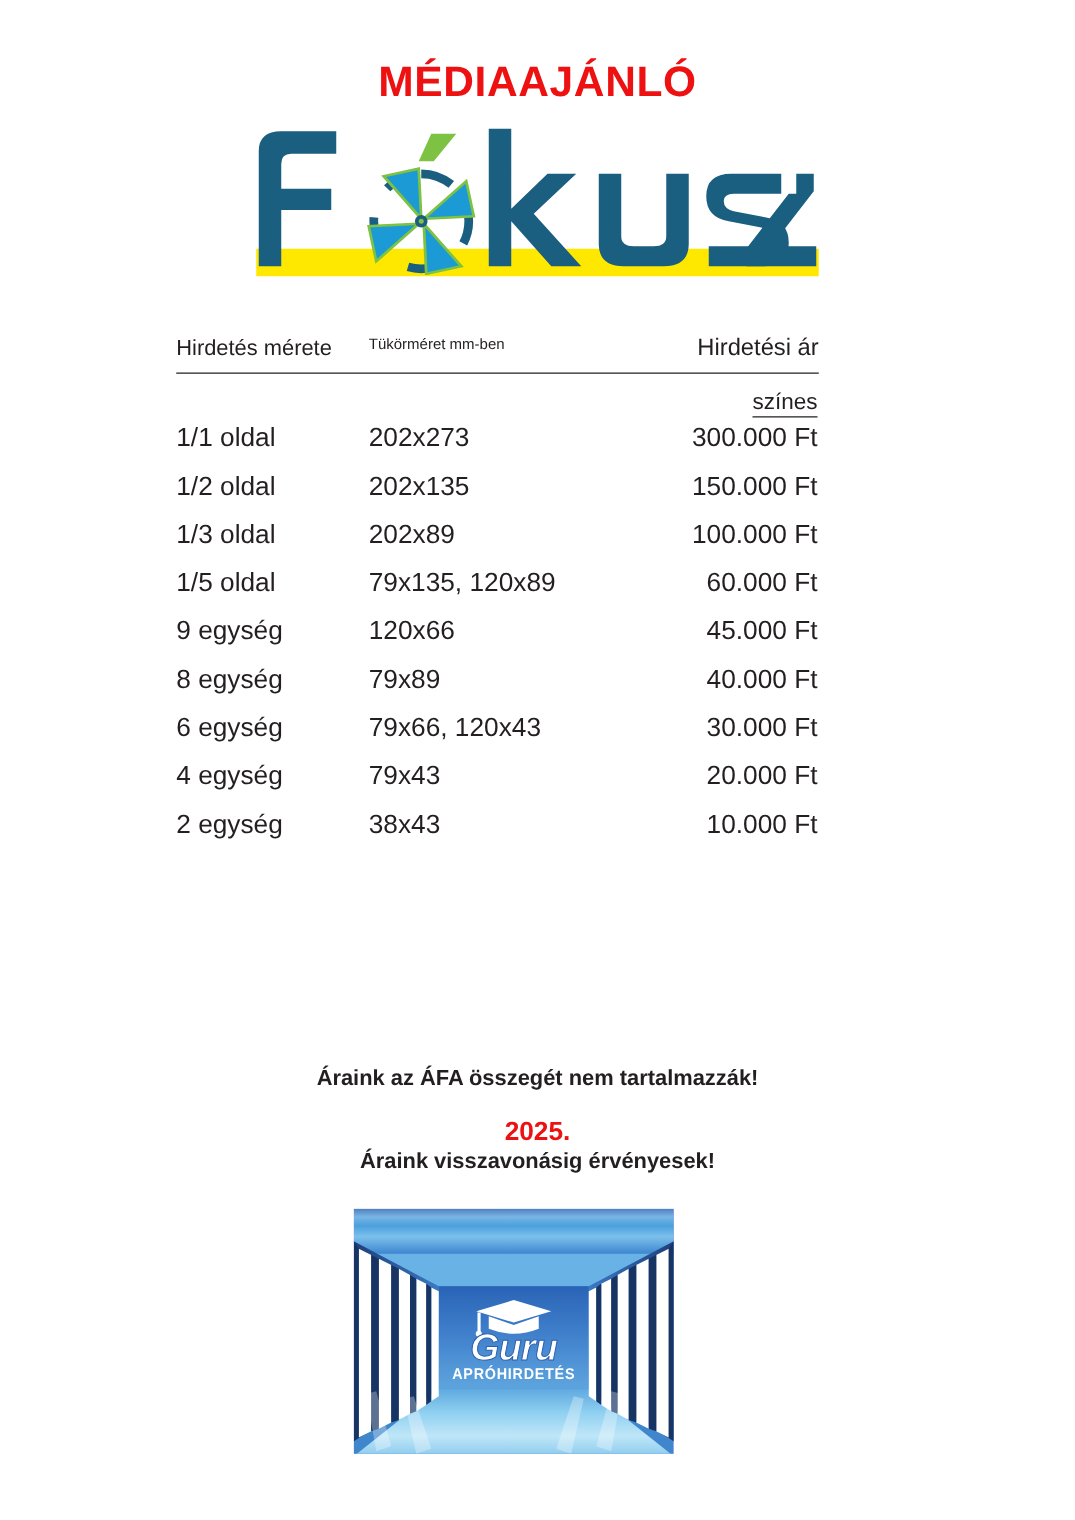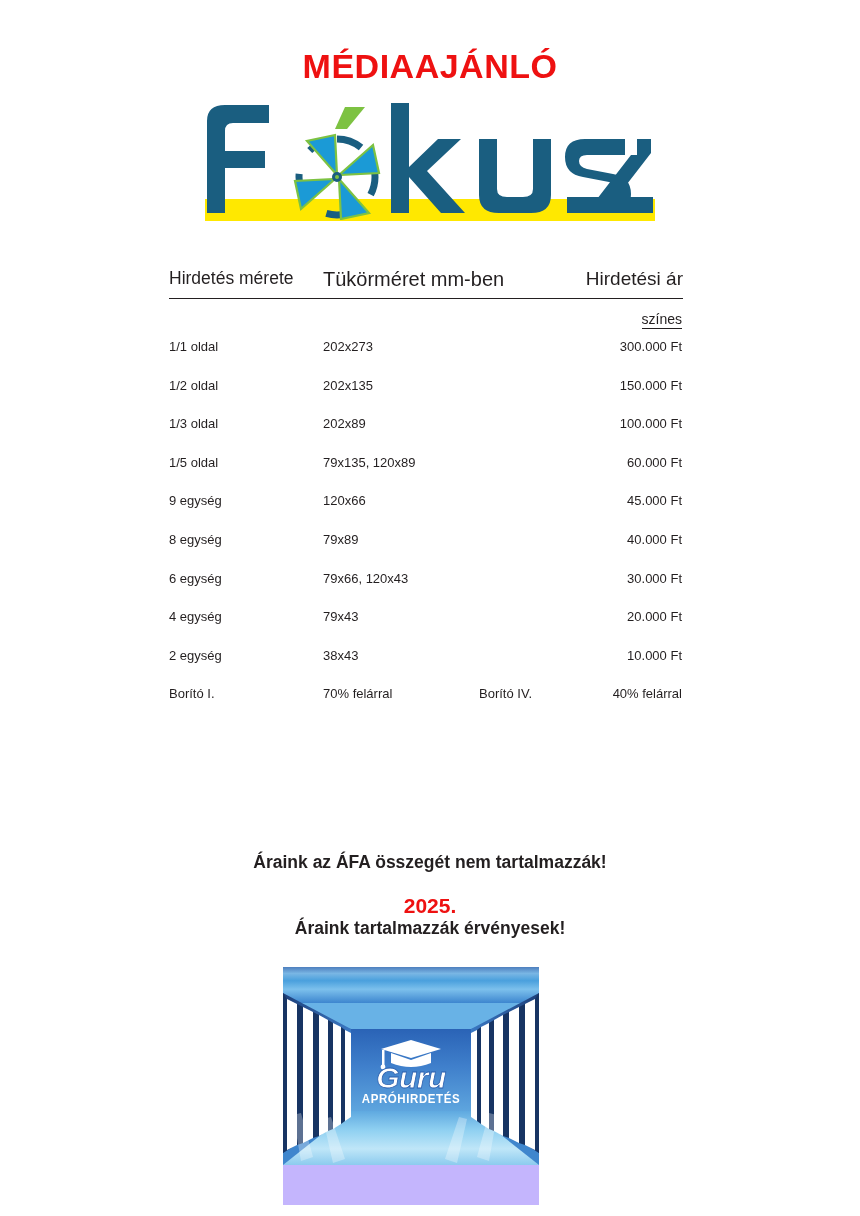--- a/index.html
+++ b/index.html
@@ -61,7 +61,6 @@
     left: 141px;
     top: 268px;
     width: 514px;
-    margin-left: 28px;
   }
   .rt-head {
     position: relative;

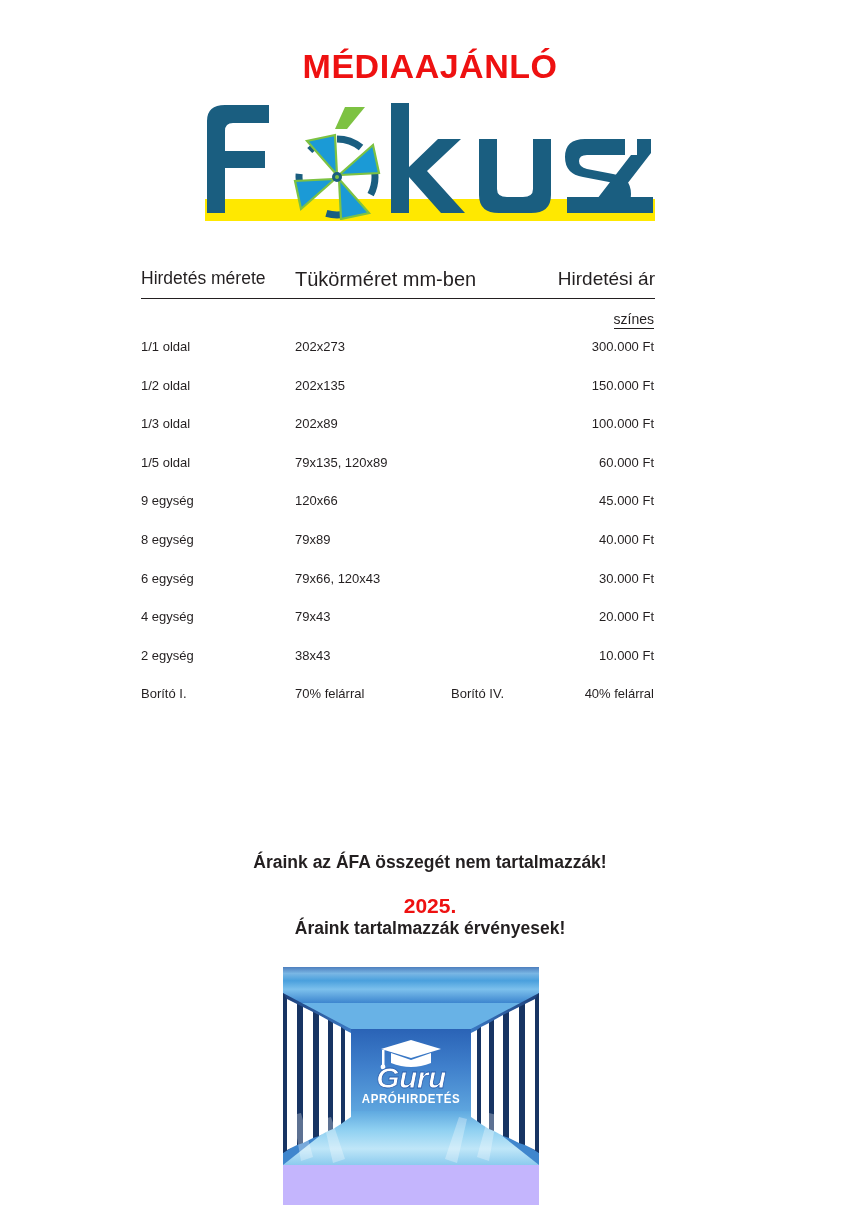--- a/index.html
+++ b/index.html
@@ -73,7 +73,7 @@
   }
   .rt-head .c2 {
     position: absolute; left: 154px; top: 0;
-    font-size: 20px;
+    font-size: 12px;
   }
   .rt-head .c3 {
     position: absolute; right: 0; top: 0;

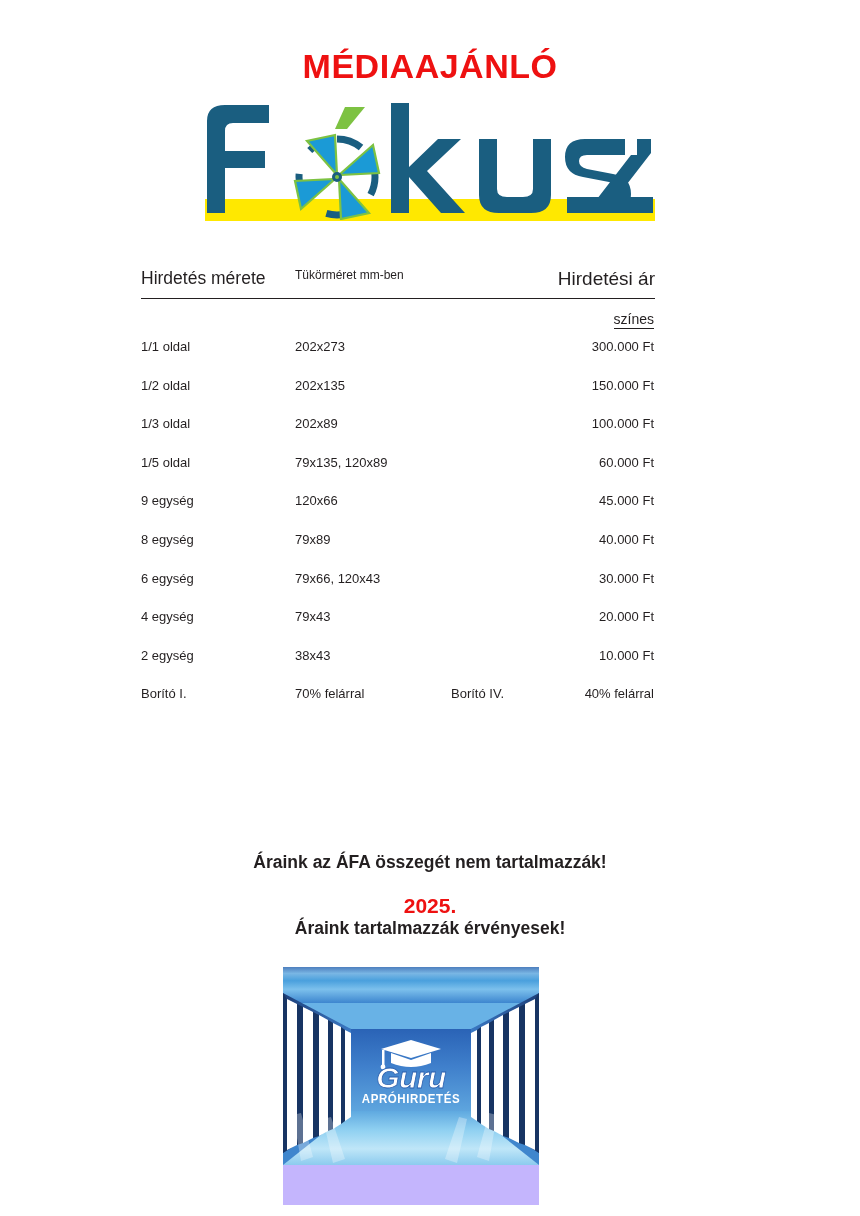--- a/index.html
+++ b/index.html
@@ -87,7 +87,7 @@
     position: absolute;
     right: 1px;
     top: 12px;
-    font-size: 14px;
+    font-size: 18px;
     border-bottom: 1.4px solid #231f20;
     padding-bottom: 1px;
   }

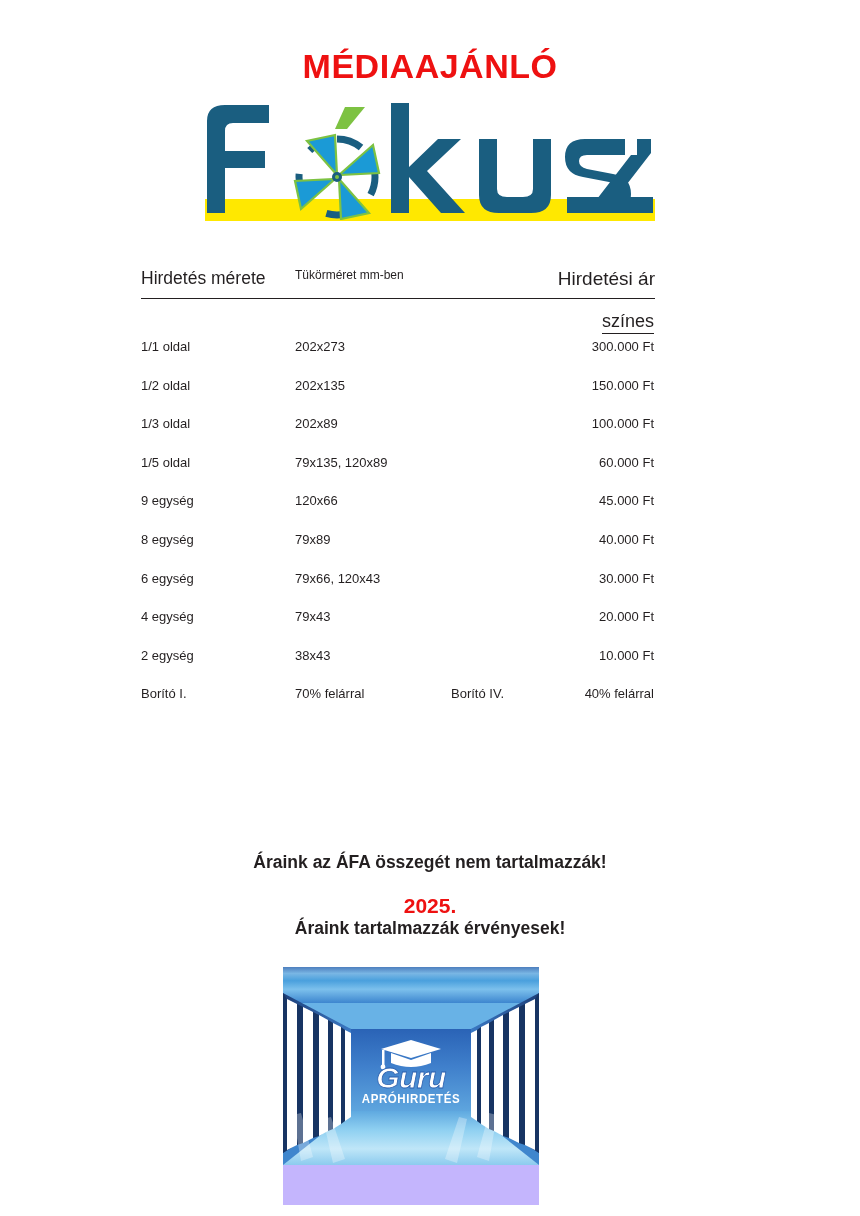--- a/index.html
+++ b/index.html
@@ -95,7 +95,7 @@
   .rt-row {
     position: relative;
     height: 38.6px;
-    font-size: 13px;
+    font-size: 21px;
   }
   .rt-row .col-size {
     position: absolute;

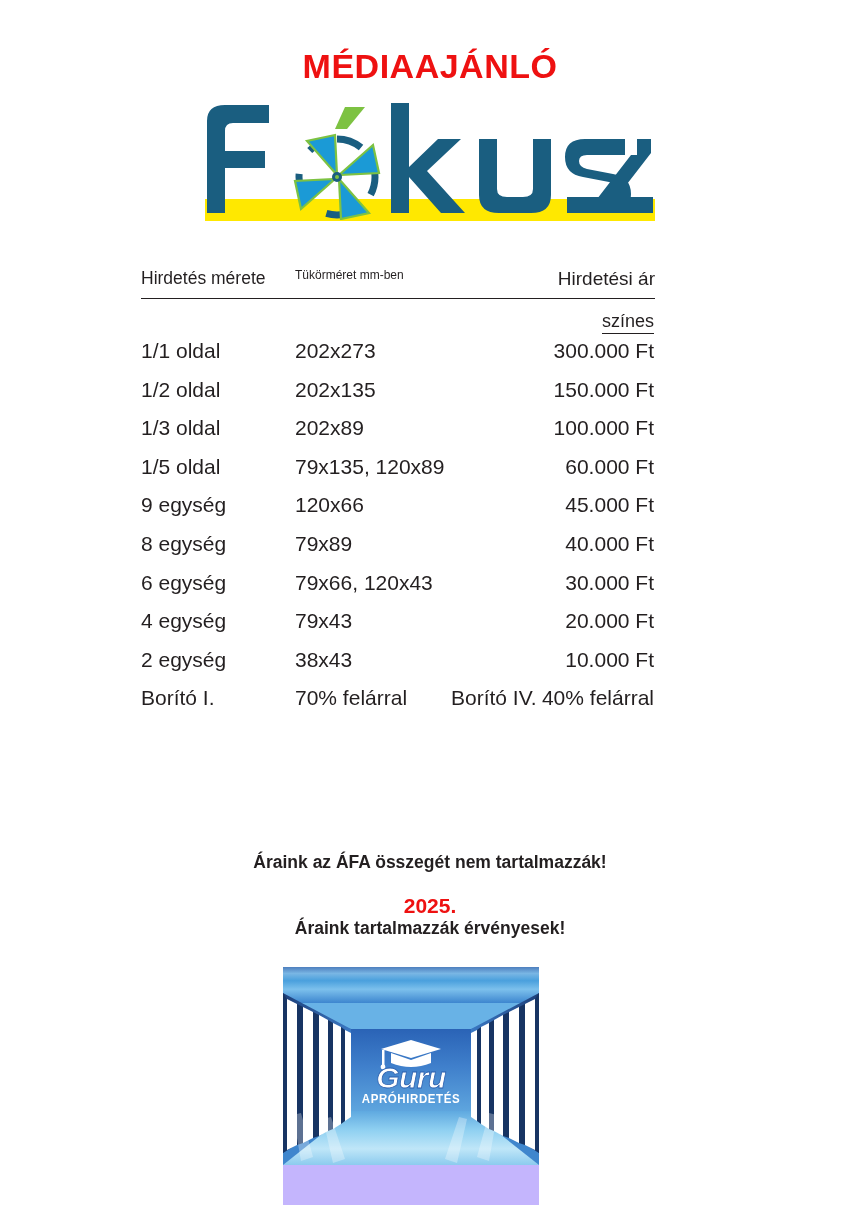--- a/index.html
+++ b/index.html
@@ -261,12 +261,6 @@
     <span class="col-extra"></span>
     <span class="col-price">10.000 Ft</span>
   </div>
-  <div class="rt-row">
-    <span class="col-size">Borító I.</span>
-    <span class="col-dim">70% felárral</span>
-    <span class="col-extra">Borító IV.</span>
-    <span class="col-price">40% felárral</span>
-  </div>
 
 </div>
 

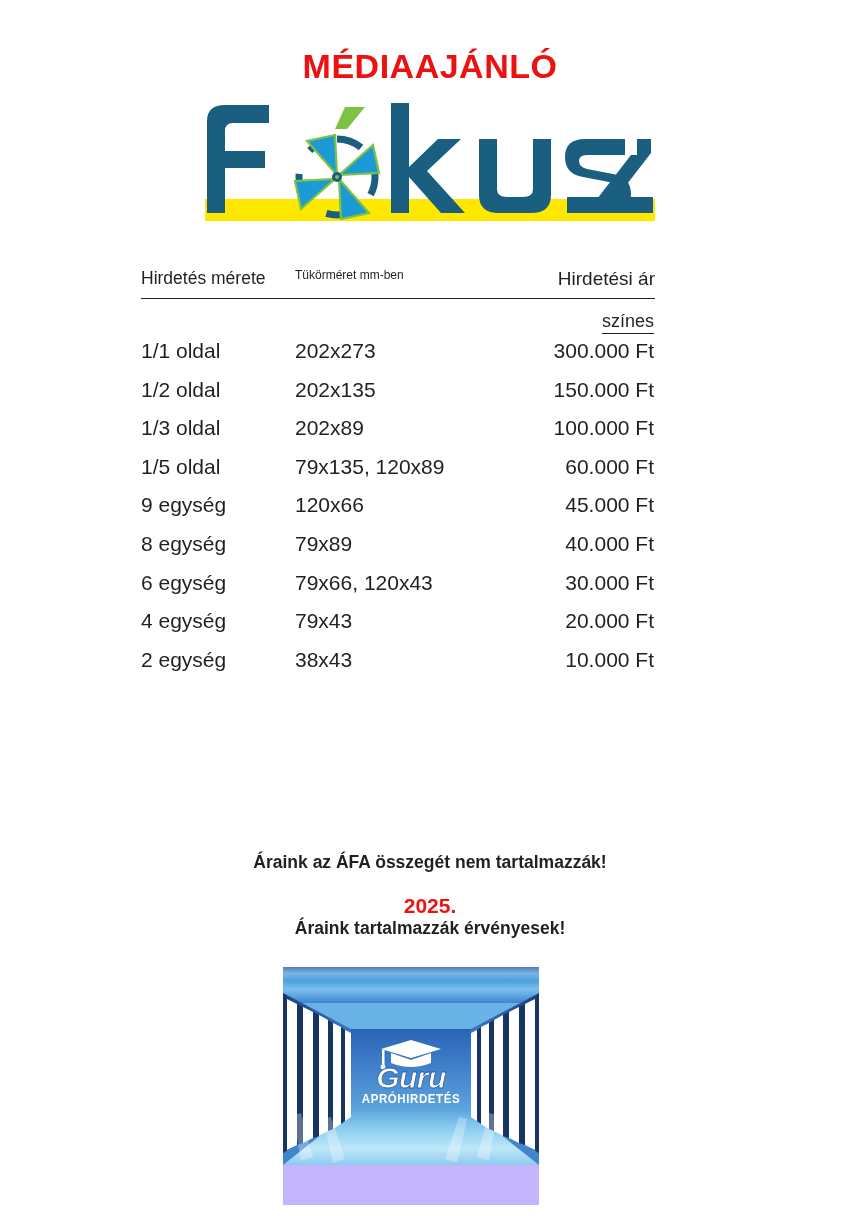--- a/index.html
+++ b/index.html
@@ -267,7 +267,7 @@
 <div class="notes">
   <div class="note-line">Áraink az ÁFA összegét nem tartalmazzák!</div>
   <div class="note-year">2025.</div>
-  <div class="note-line">Áraink tartalmazzák érvényesek!</div>
+  <div class="note-line">Áraink visszavonásig érvényesek!</div>
 </div>
 
 <div class="guru-img">

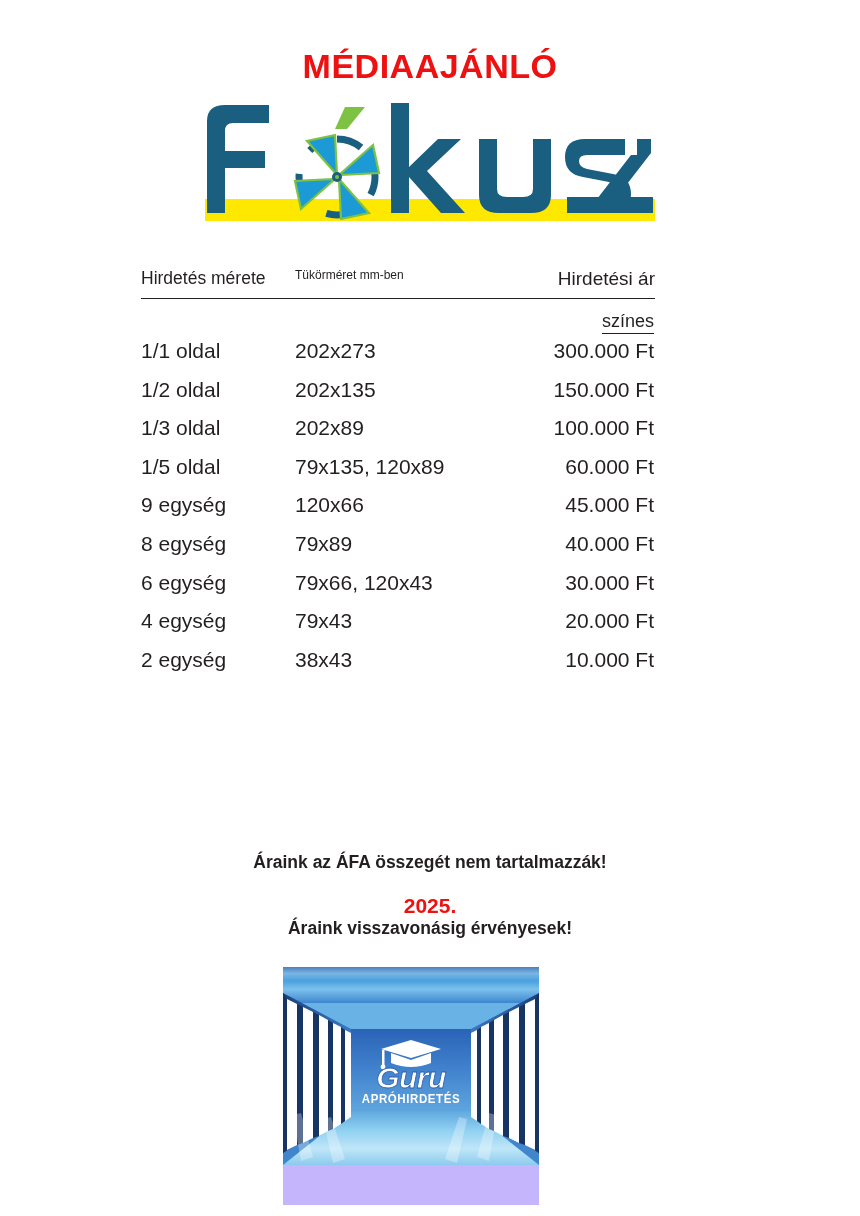--- a/index.html
+++ b/index.html
@@ -146,7 +146,7 @@
     left: 283px;
     top: 967px;
     width: 256px;
-    height: 238px;
+    height: 196px;
     overflow: hidden;
     background: #c4b5fd;
   }

